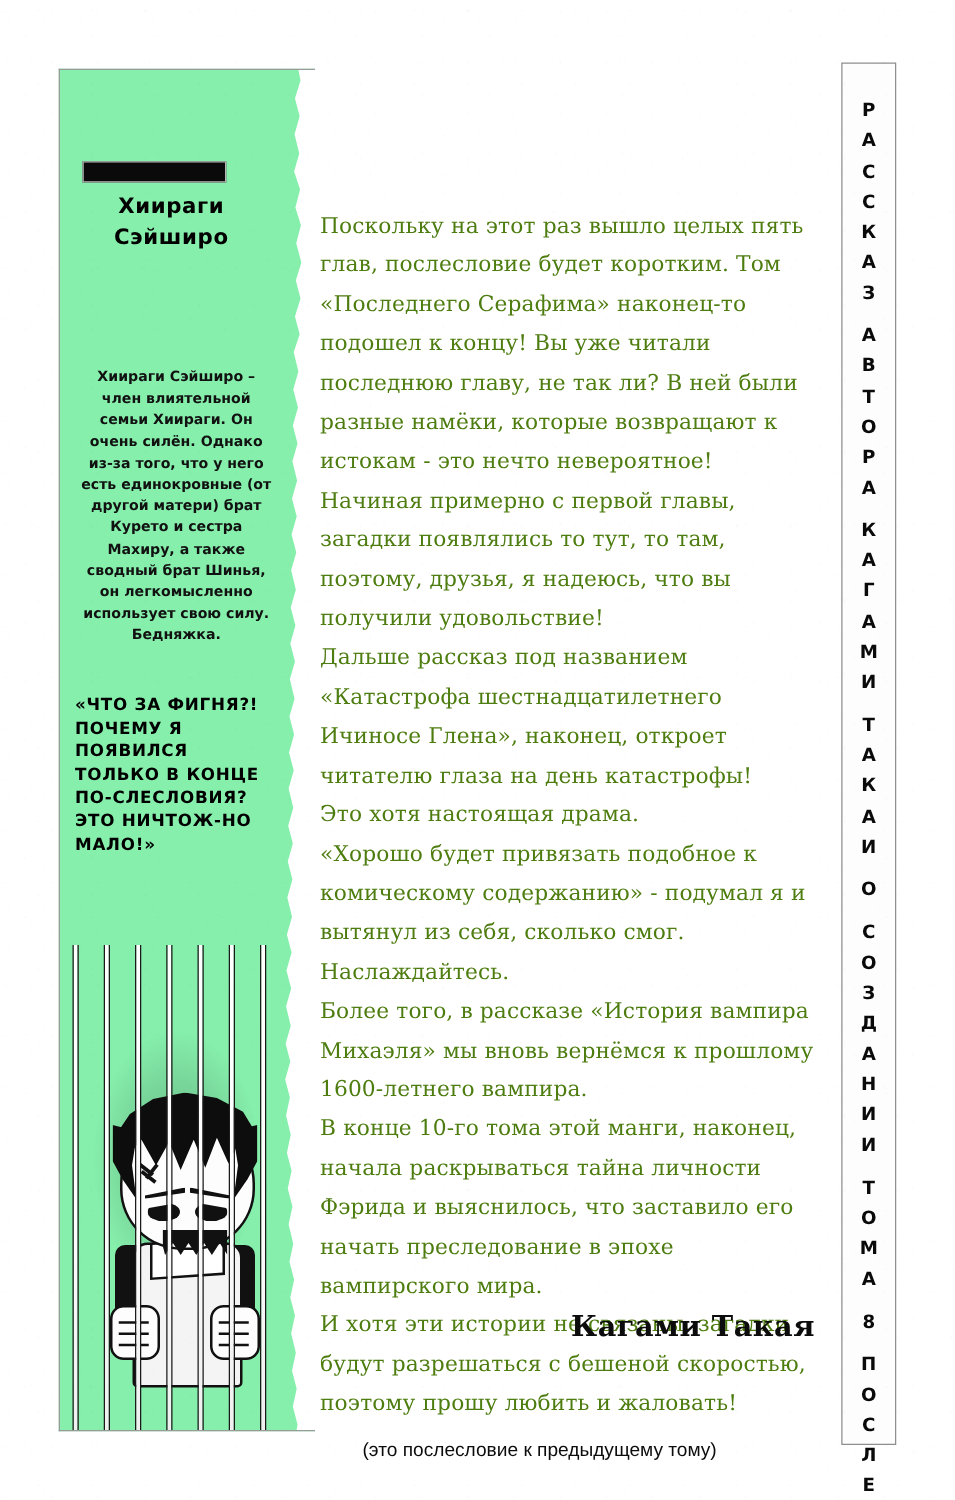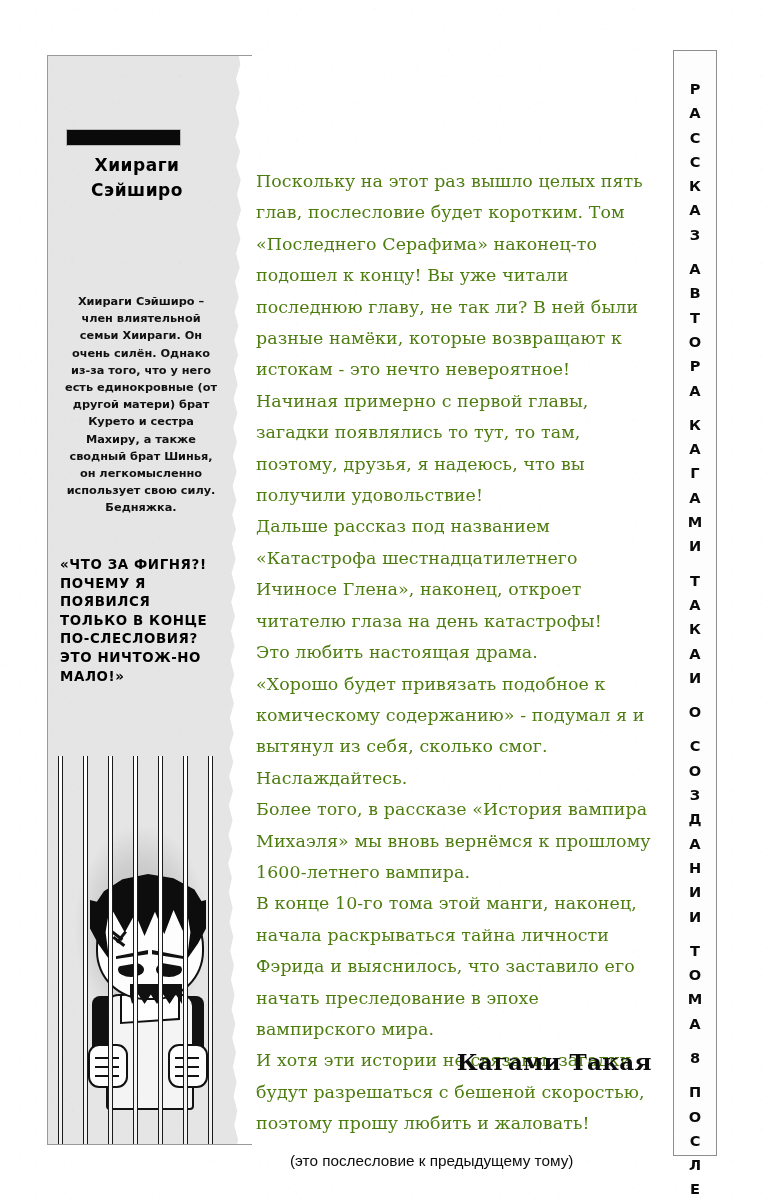--- a/index.html
+++ b/index.html
@@ -46,7 +46,7 @@
     top: 55px;
     width: 205px;
     height: 1090px;
-    background: #e5e5e5;
+    background: #86efac;
     border-left: 1.5px solid #9a9a9a;
     border-top: 1.5px solid #9a9a9a;
     border-bottom: 1.5px solid #9a9a9a;

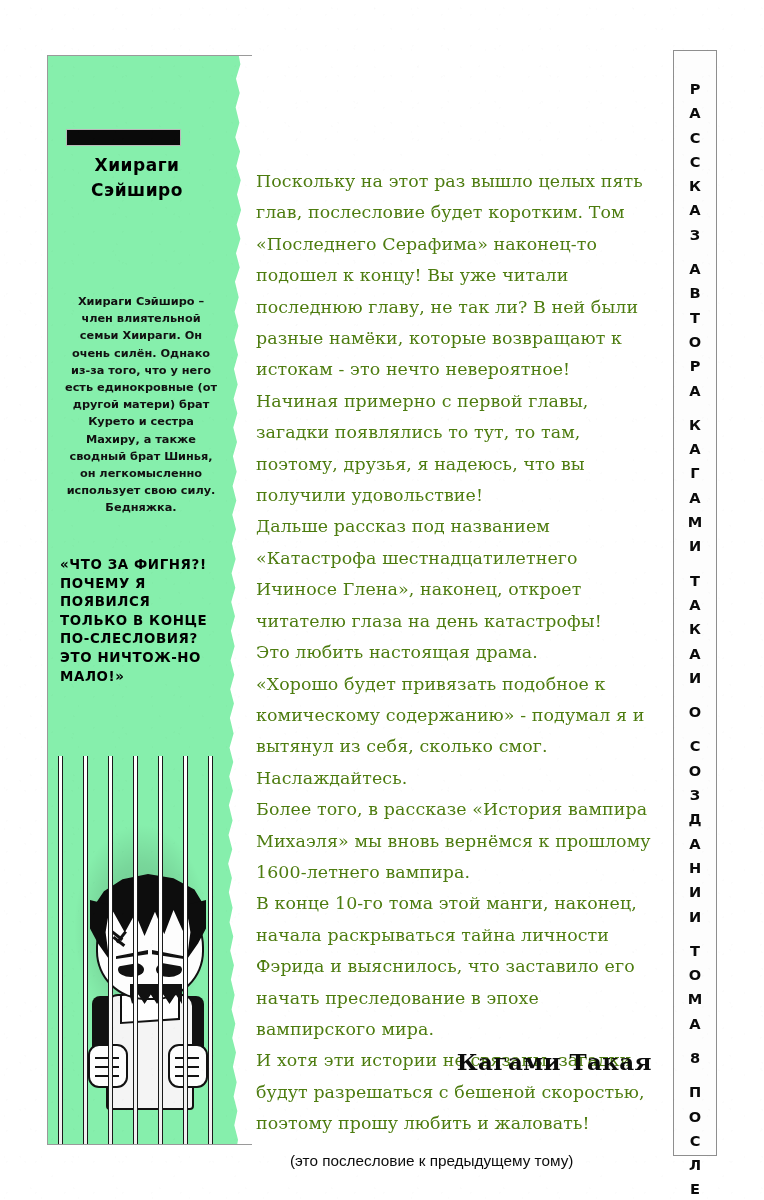--- a/index.html
+++ b/index.html
@@ -427,7 +427,7 @@
       <p>Поскольку на этот раз вышло целых пять глав, послесловие будет коротким. Том «Последнего Серафима» наконец-то подошел к концу! Вы уже читали последнюю главу, не так ли? В ней были разные намёки, которые возвращают к истокам - это нечто невероятное!</p>
       <p>Начиная примерно с первой главы, загадки появлялись то тут, то там, поэтому, друзья, я надеюсь, что вы получили удовольствие!</p>
       <p>Дальше рассказ под названием «Катастрофа шестнадцатилетнего Ичиносе Глена», наконец, откроет читателю глаза на день катастрофы!</p>
-      <p>Это любить настоящая драма.</p>
+      <p>Это хотя настоящая драма.</p>
       <p>«Хорошо будет привязать подобное к комическому содержанию» - подумал я и вытянул из себя, сколько смог.</p>
       <p>Наслаждайтесь.</p>
       <p>Более того, в рассказе «История вампира Михаэля» мы вновь вернёмся к прошлому 1600-летнего вампира.</p>

